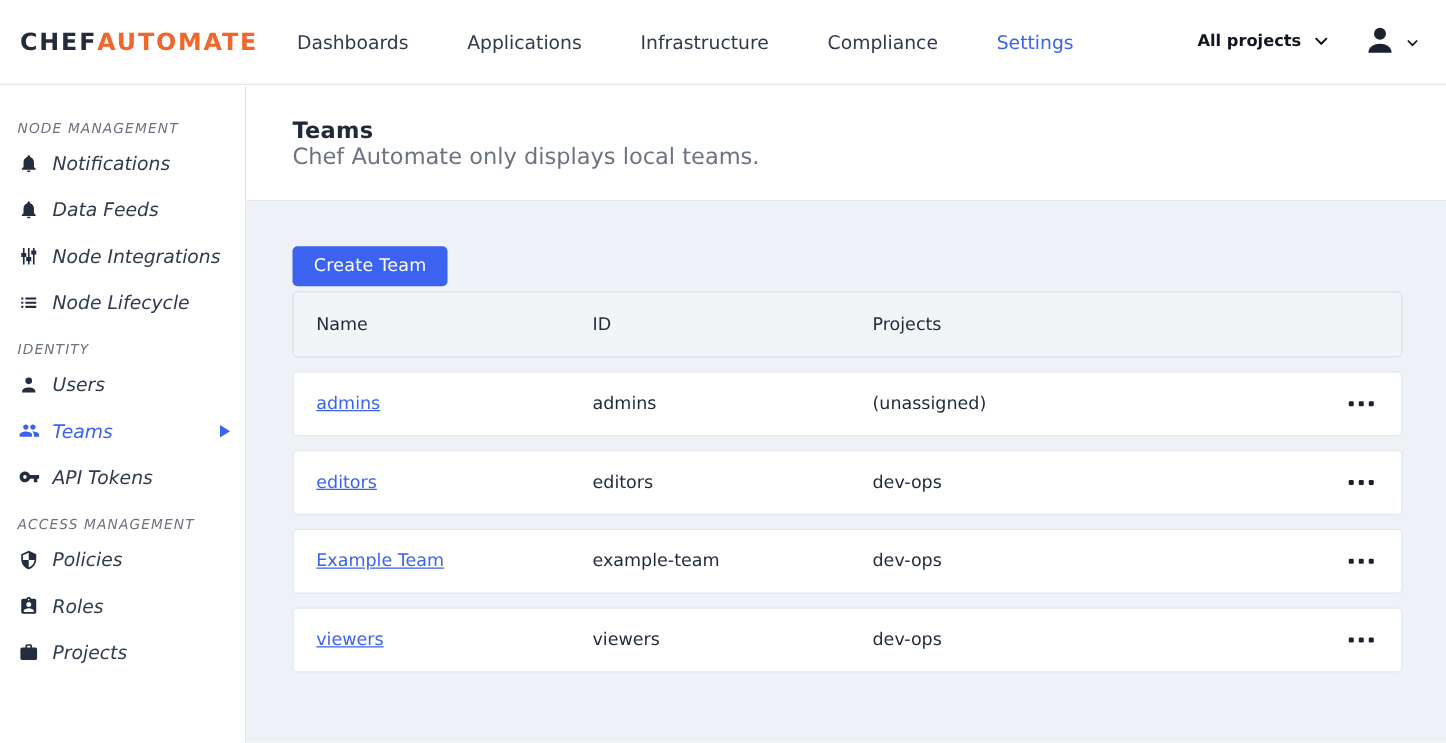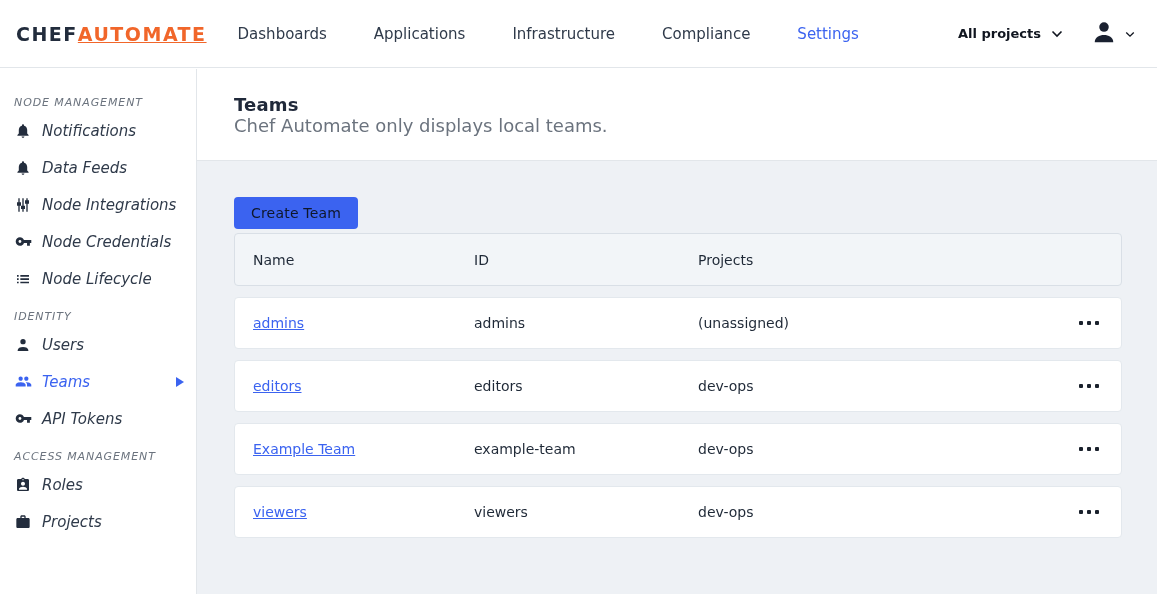--- a/index.html
+++ b/index.html
@@ -21,7 +21,7 @@
   .topbar{height:68px;background:#fff;border-bottom:1px solid var(--border);display:flex;align-items:center;padding:0 22px 0 16px;}
   .logo{font-size:19px;font-weight:700;letter-spacing:1.5px;white-space:nowrap;cursor:default;}
   .logo .chef{color:var(--dark);}
-  .logo .automate{color:var(--orange);font-weight:600;text-decoration:underline;}
+  .logo .automate{color:var(--orange);font-weight:600;}
   .topnav{display:flex;align-items:center;margin-left:31px;gap:47px;}
   .topnav a{font-size:15px;color:var(--text);text-decoration:none;cursor:pointer;}
   .topnav a.active{color:var(--blue);}

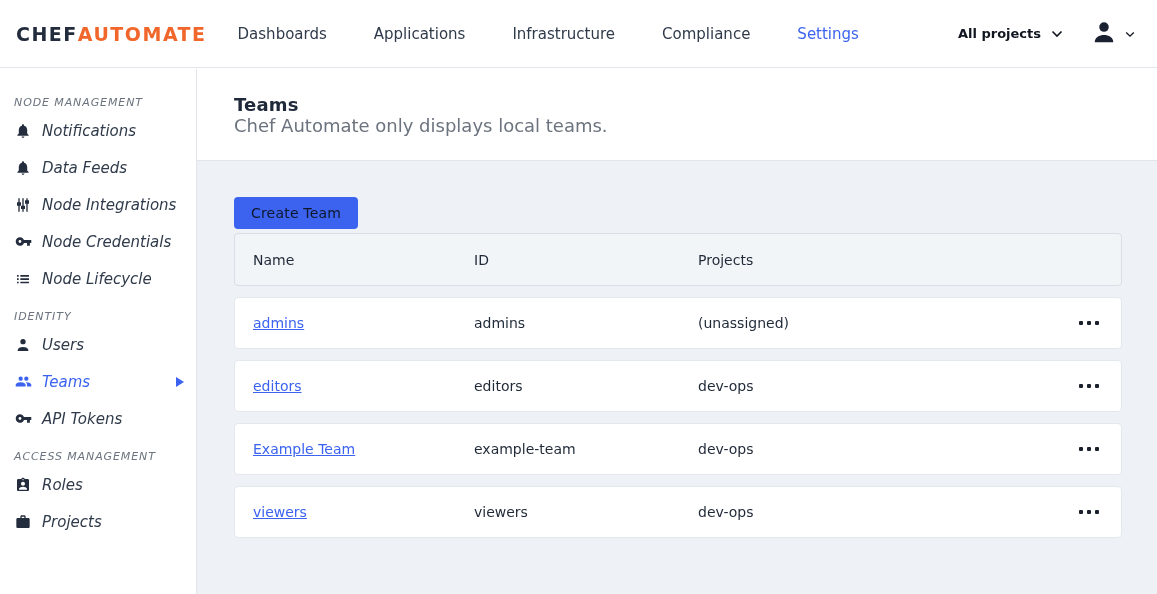--- a/index.html
+++ b/index.html
@@ -46,7 +46,7 @@
   .page-subtitle{font-size:18px;color:var(--muted);}
   .page-body{background:var(--page-bg);flex:1;padding:36px 35px 0 37px;}
 
-  .btn-primary{display:inline-block;background:var(--blue);color:#0f172a;font-size:14px;font-family:inherit;border:none;border-radius:4px;padding:8px 17px;height:32px;line-height:16px;cursor:pointer;letter-spacing:.2px;}
+  .btn-primary{display:inline-block;background:var(--blue);color:#ffffff;font-size:14px;font-family:inherit;border:none;border-radius:4px;padding:8px 17px;height:32px;line-height:16px;cursor:pointer;letter-spacing:.2px;}
 
   .table{margin-top:4px;}
   .trow{display:grid;grid-template-columns:239px 224px 1fr 64px;align-items:center;}

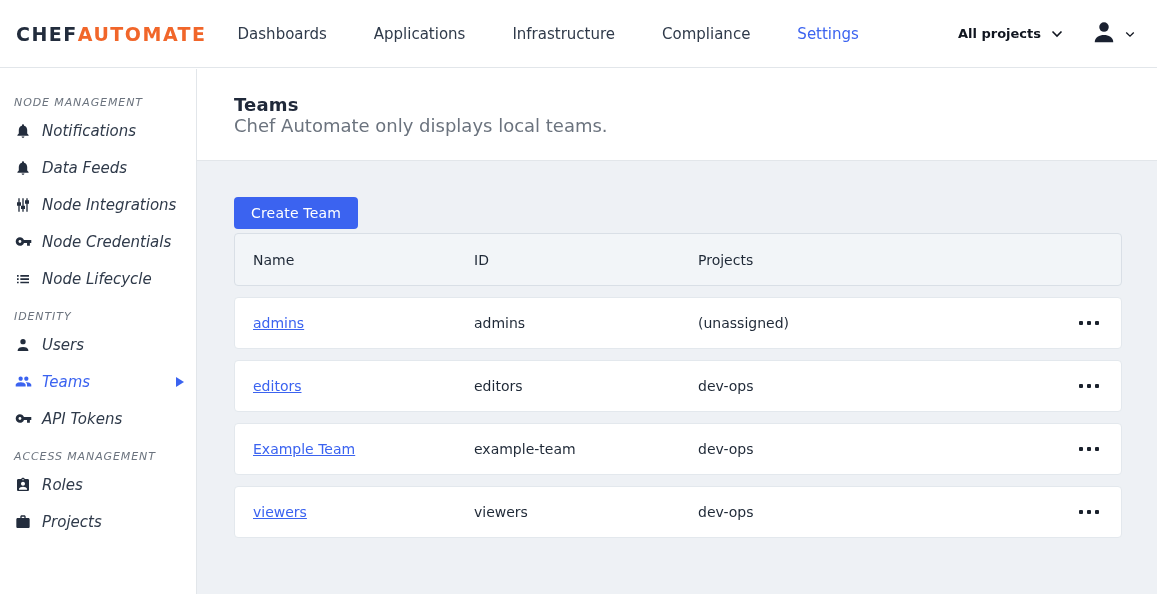--- a/index.html
+++ b/index.html
@@ -126,14 +126,6 @@
   </a>
   <a class="side-item">
     <span class="ico">
-        <svg width="17" height="17" viewBox="0 0 24 24" fill="currentColor">
-          <path d="M12.65 10C11.83 7.67 9.61 6 7 6c-3.31 0-6 2.69-6 6s2.69 6 6 6c2.61 0 4.83-1.67 5.65-4H17v4h4v-4h2v-4H12.65zM7 14c-1.1 0-2-.9-2-2s.9-2 2-2 2 .9 2 2-.9 2-2 2z"></path>
-        </svg>
-      </span>
-    <span>Node Credentials</span>
-  </a>
-  <a class="side-item">
-    <span class="ico">
         <svg width="16" height="16" viewBox="0 0 24 24" fill="currentColor">
           <path d="M3 13.5h2.5v-2.5H3v2.5zm0 5h2.5V16H3v2.5zm0-10h2.5V6H3v2.5zm5 5h13v-2.5H8v2.5zm0 5h13V16H8v2.5zM8 6v2.5h13V6H8z"></path>
         </svg>

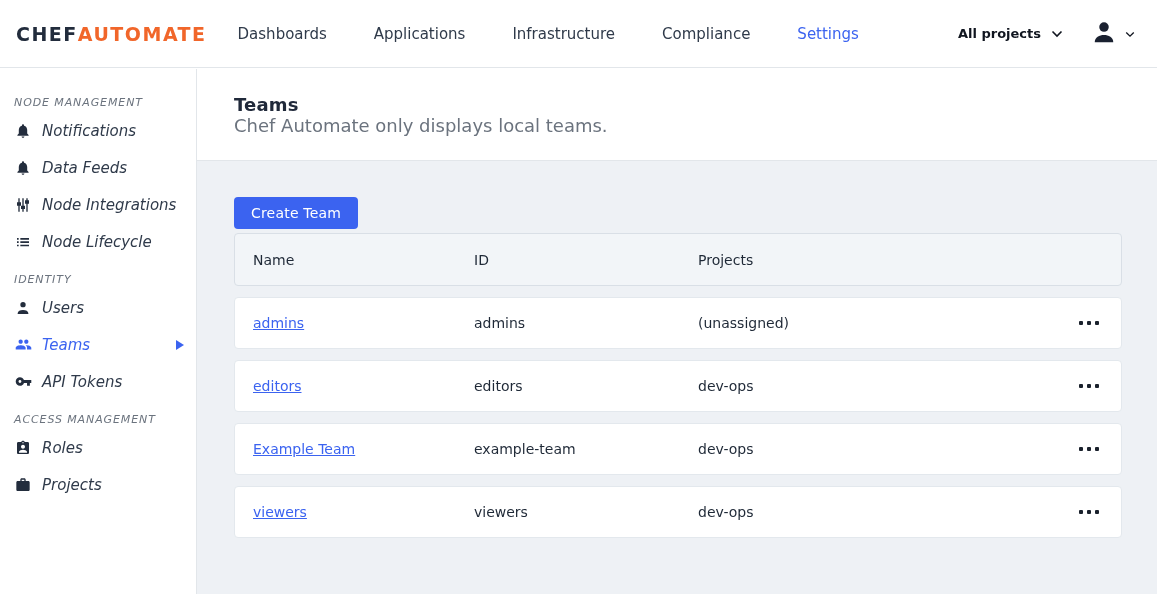--- a/index.html
+++ b/index.html
@@ -171,6 +171,14 @@
   <a class="side-item">
     <span class="ico">
         <svg width="16" height="16" viewBox="0 0 24 24" fill="currentColor">
+          <path d="M12 1L3 5v6c0 5.55 3.84 10.74 9 12 5.16-1.26 9-6.45 9-12V5l-9-4zm0 10.99h7c-.53 4.12-3.28 7.79-7 8.94V12H5V6.3l7-3.11v8.8z"></path>
+        </svg>
+      </span>
+    <span>Policies</span>
+  </a>
+  <a class="side-item">
+    <span class="ico">
+        <svg width="16" height="16" viewBox="0 0 24 24" fill="currentColor">
           <path d="M19 3h-4.18C14.4 1.84 13.3 1 12 1c-1.3 0-2.4.84-2.82 2H5c-1.1 0-2 .9-2 2v14c0 1.1.9 2 2 2h14c1.1 0 2-.9 2-2V5c0-1.1-.9-2-2-2zm-7 0c.55 0 1 .45 1 1s-.45 1-1 1-1-.45-1-1 .45-1 1-1zm0 4c1.66 0 3 1.34 3 3s-1.34 3-3 3-3-1.34-3-3 1.34-3 3-3zm6 12H6v-1.4c0-2 4-3.1 6-3.1s6 1.1 6 3.1V19z"></path>
         </svg>
       </span>

